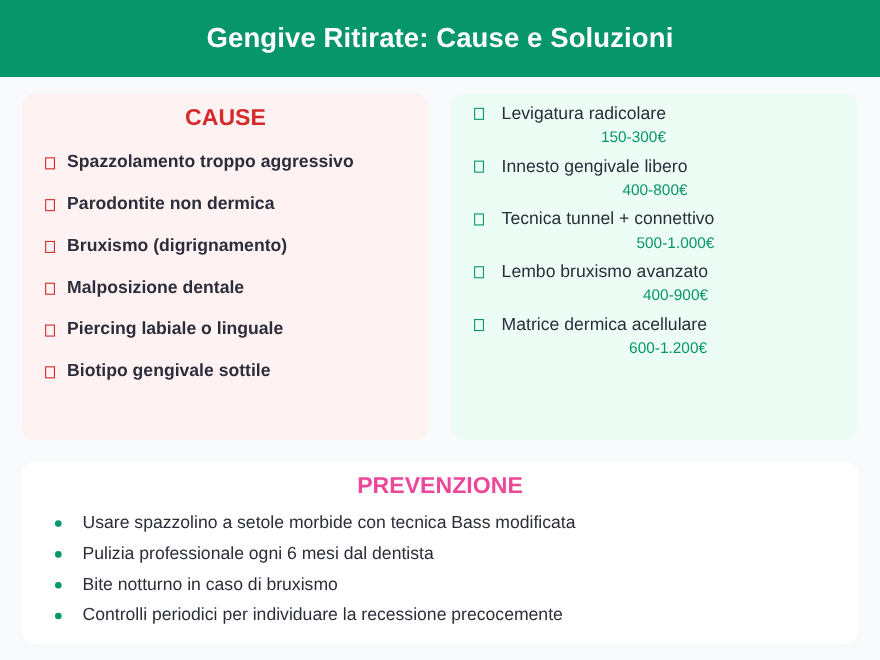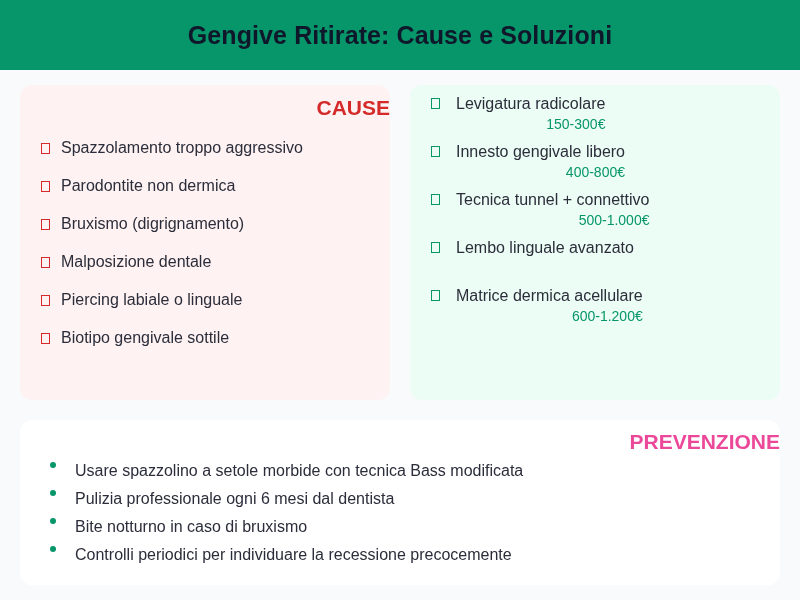--- a/index.html
+++ b/index.html
@@ -16,7 +16,7 @@
       display: flex; align-items: center; justify-content: center;
     }
     .header h1 {
-      color: #0f172a; font-size: 25px; font-weight: bold; letter-spacing: 0.1px;
+      color: #ffffff; font-size: 25px; font-weight: bold; letter-spacing: 0.1px;
     }
     .panel {
       position: absolute; border-radius: 12px;

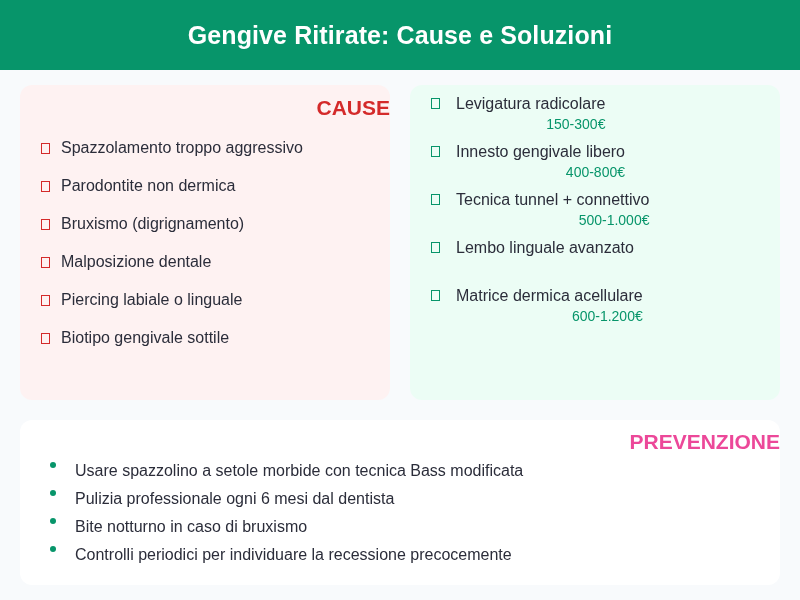--- a/index.html
+++ b/index.html
@@ -31,7 +31,7 @@
       left: 20px; top: 420px; width: 760px; height: 165px; background: #ffffff;
     }
     .panel h2 {
-      text-align: right; font-size: 21px; font-weight: bold; margin-top: 11px;
+      text-align: center; font-size: 21px; font-weight: bold; margin-top: 11px;
     }
     .panel-cause h2 { color: #d42a2a; }
     .panel-sol h2 { color: #07956a; }

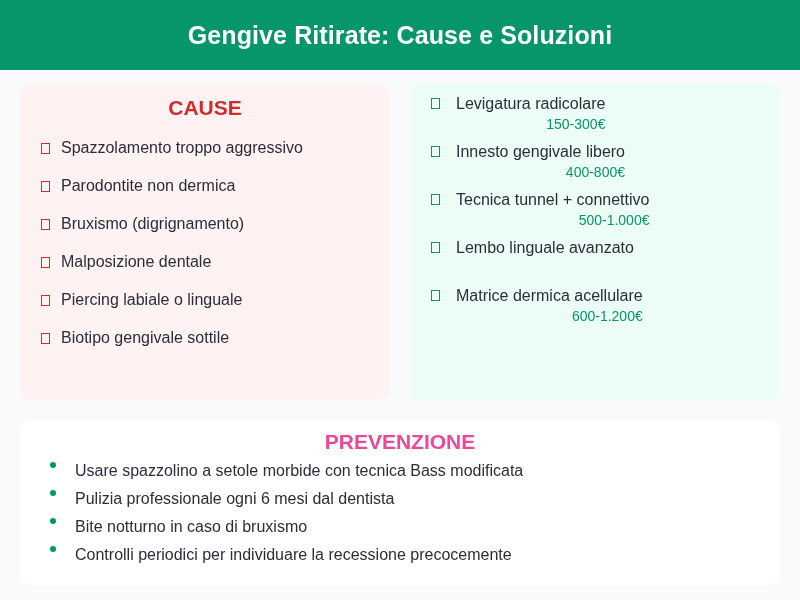--- a/index.html
+++ b/index.html
@@ -37,7 +37,7 @@
     .panel-sol h2 { color: #07956a; }
     .panel-prev h2 { color: #ec4899; margin-top: 10px; }
 
-    .cause-list { list-style: none; margin-top: 9px; padding-left: 21px; }
+    .cause-list { list-style: none; margin-top: 9px; padding-left: 21px; font-weight: bold; }
     .cause-list li {
       display: flex; align-items: center; height: 38px; font-size: 16px; color: #2b2d3a;
     }

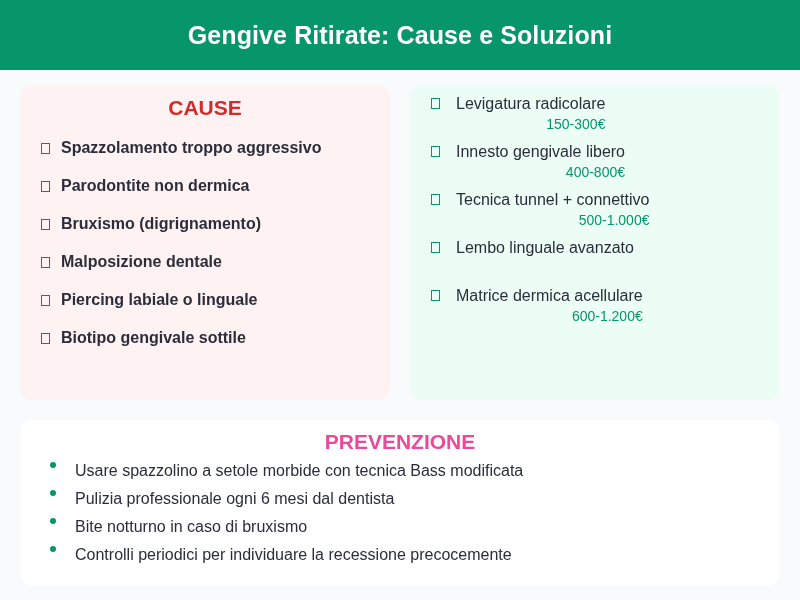--- a/index.html
+++ b/index.html
@@ -128,7 +128,7 @@
     <li>
       <span class="box"></span>
       <span class="sol-text">
-        <span class="sol-name">Lembo linguale avanzato</span>
+        <span class="sol-name">Lembo bruxismo avanzato</span>
       </span>
     </li>
     <li>

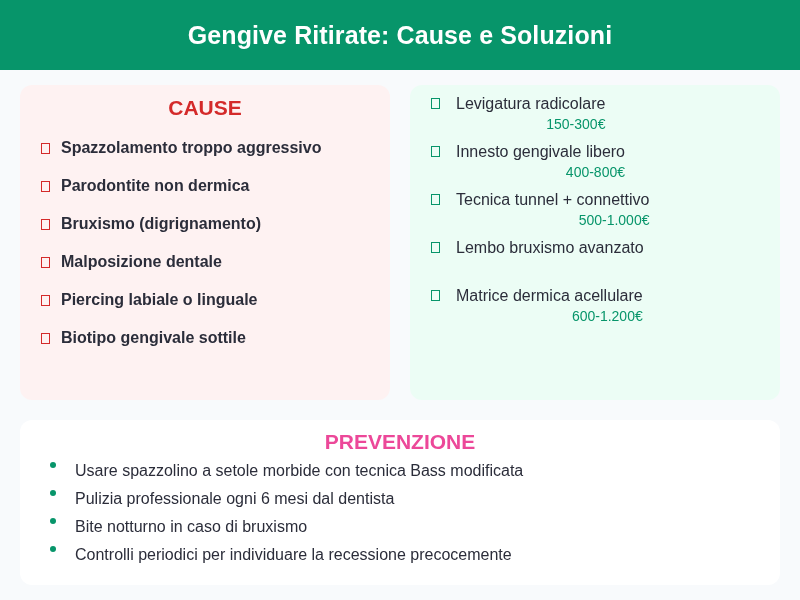--- a/index.html
+++ b/index.html
@@ -129,6 +129,7 @@
       <span class="box"></span>
       <span class="sol-text">
         <span class="sol-name">Lembo bruxismo avanzato</span>
+        <span class="sol-price">400-900€</span>
       </span>
     </li>
     <li>

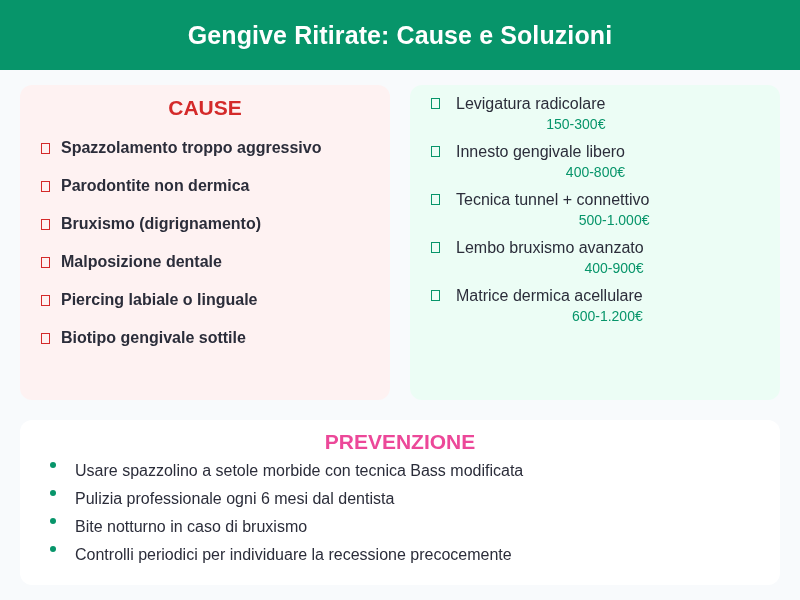--- a/index.html
+++ b/index.html
@@ -58,7 +58,7 @@
 
     .prev-list { list-style: none; margin-top: 8px; padding-left: 30px; }
     .prev-list li {
-      display: flex; height: 28px; font-size: 16px; color: #2b2d3a;
+      display: flex; align-items: center; height: 28px; font-size: 16px; color: #2b2d3a;
     }
     .dot {
       display: inline-block; width: 6px; height: 6px; border-radius: 50%;

